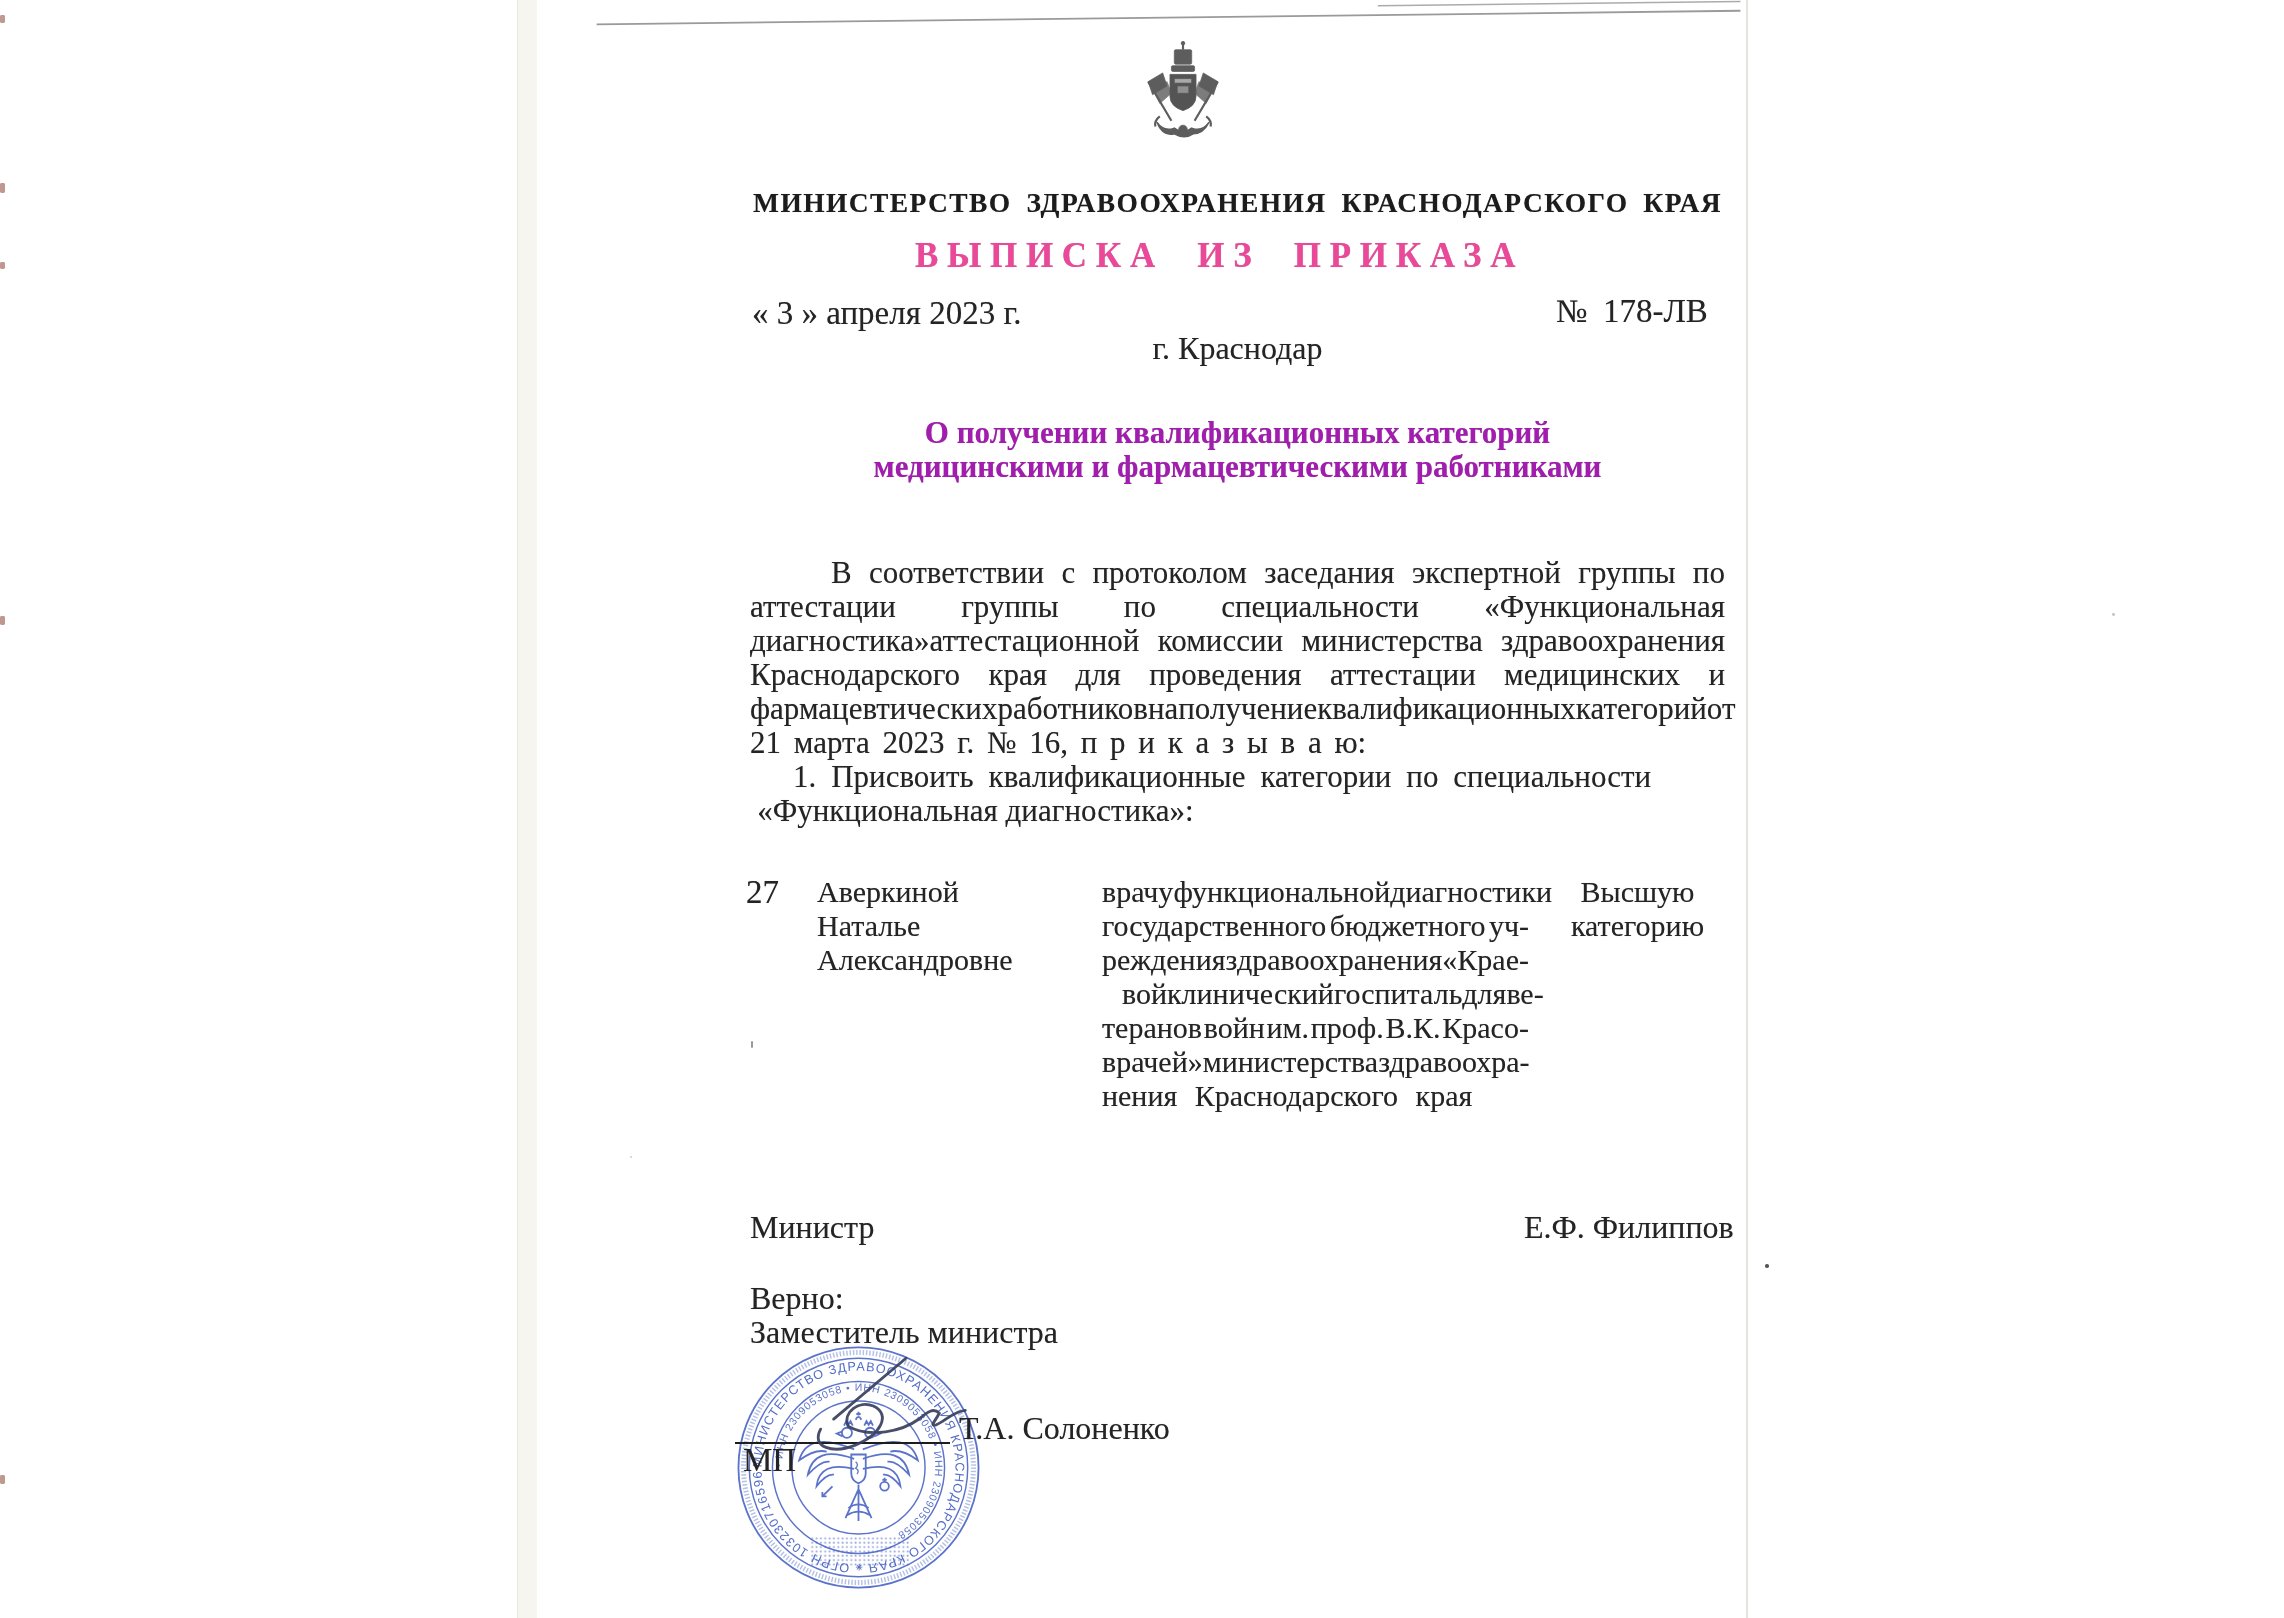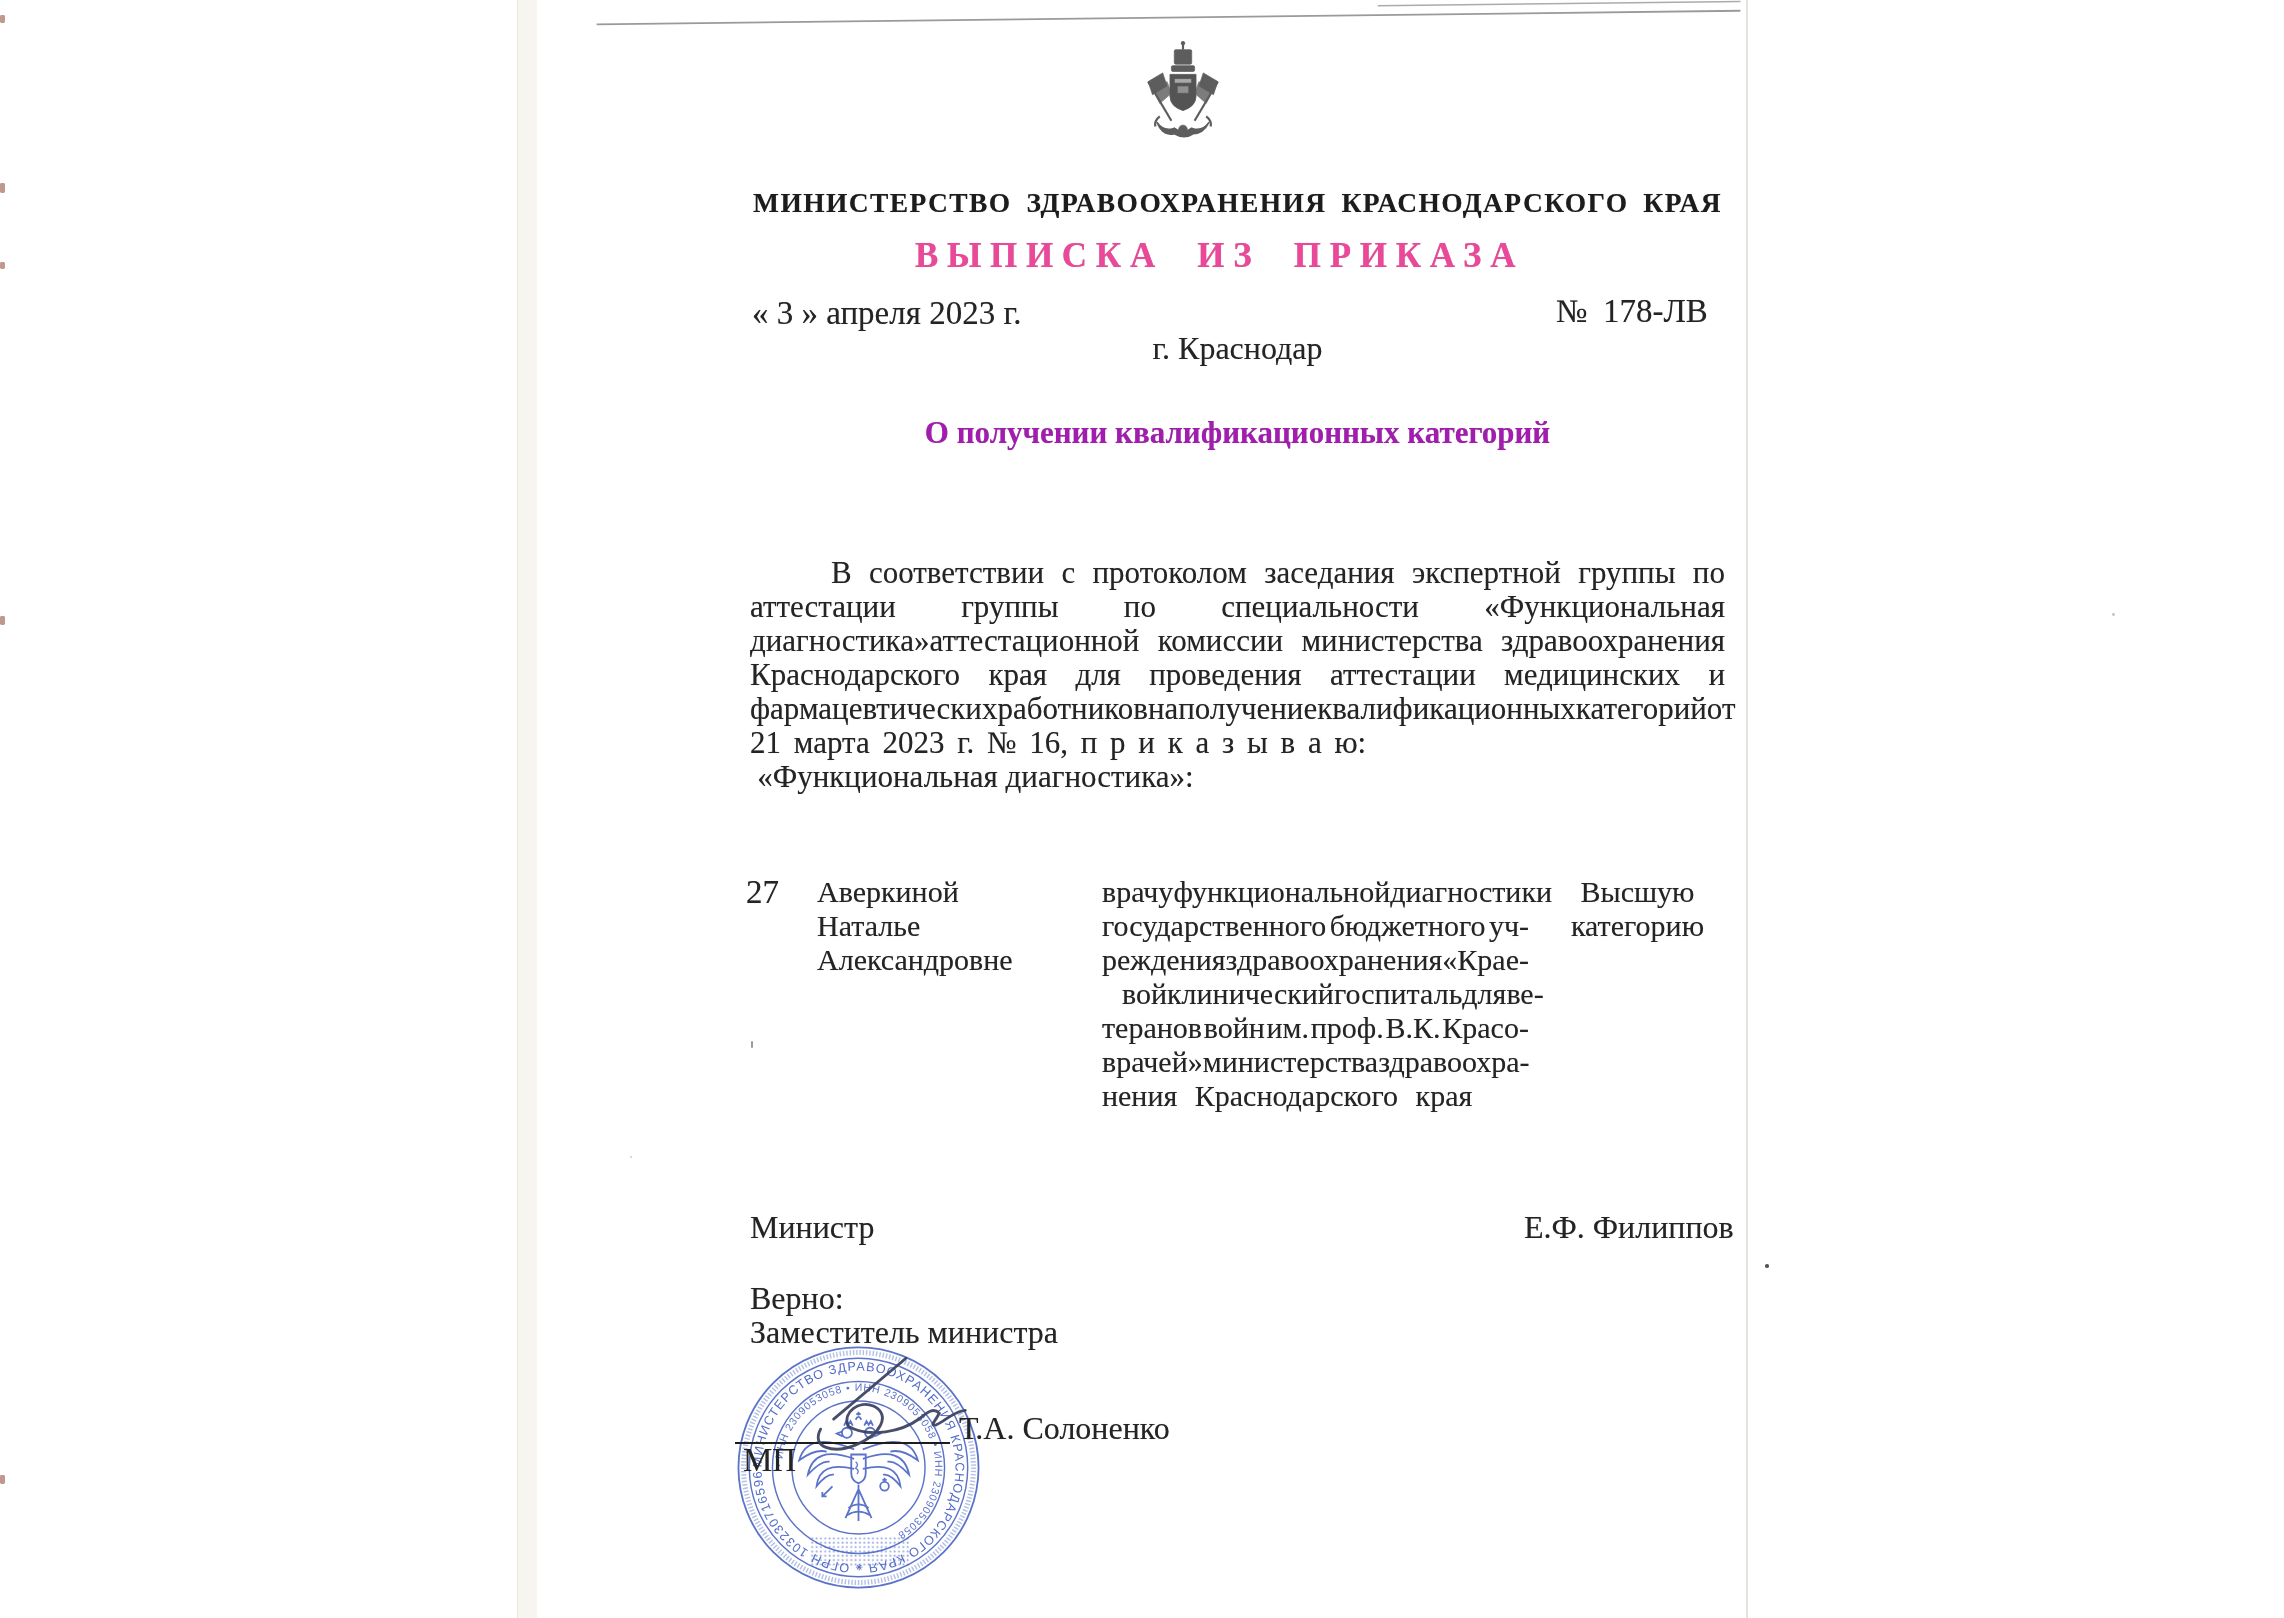--- a/index.html
+++ b/index.html
@@ -111,6 +111,7 @@
 
 <div class="abs doc-text title-block">
   <div>О получении квалификационных категорий</div>
+  <div>медицинскими и фармацевтическими работниками</div>
 </div>
 
 <div class="abs doc-text body-block">

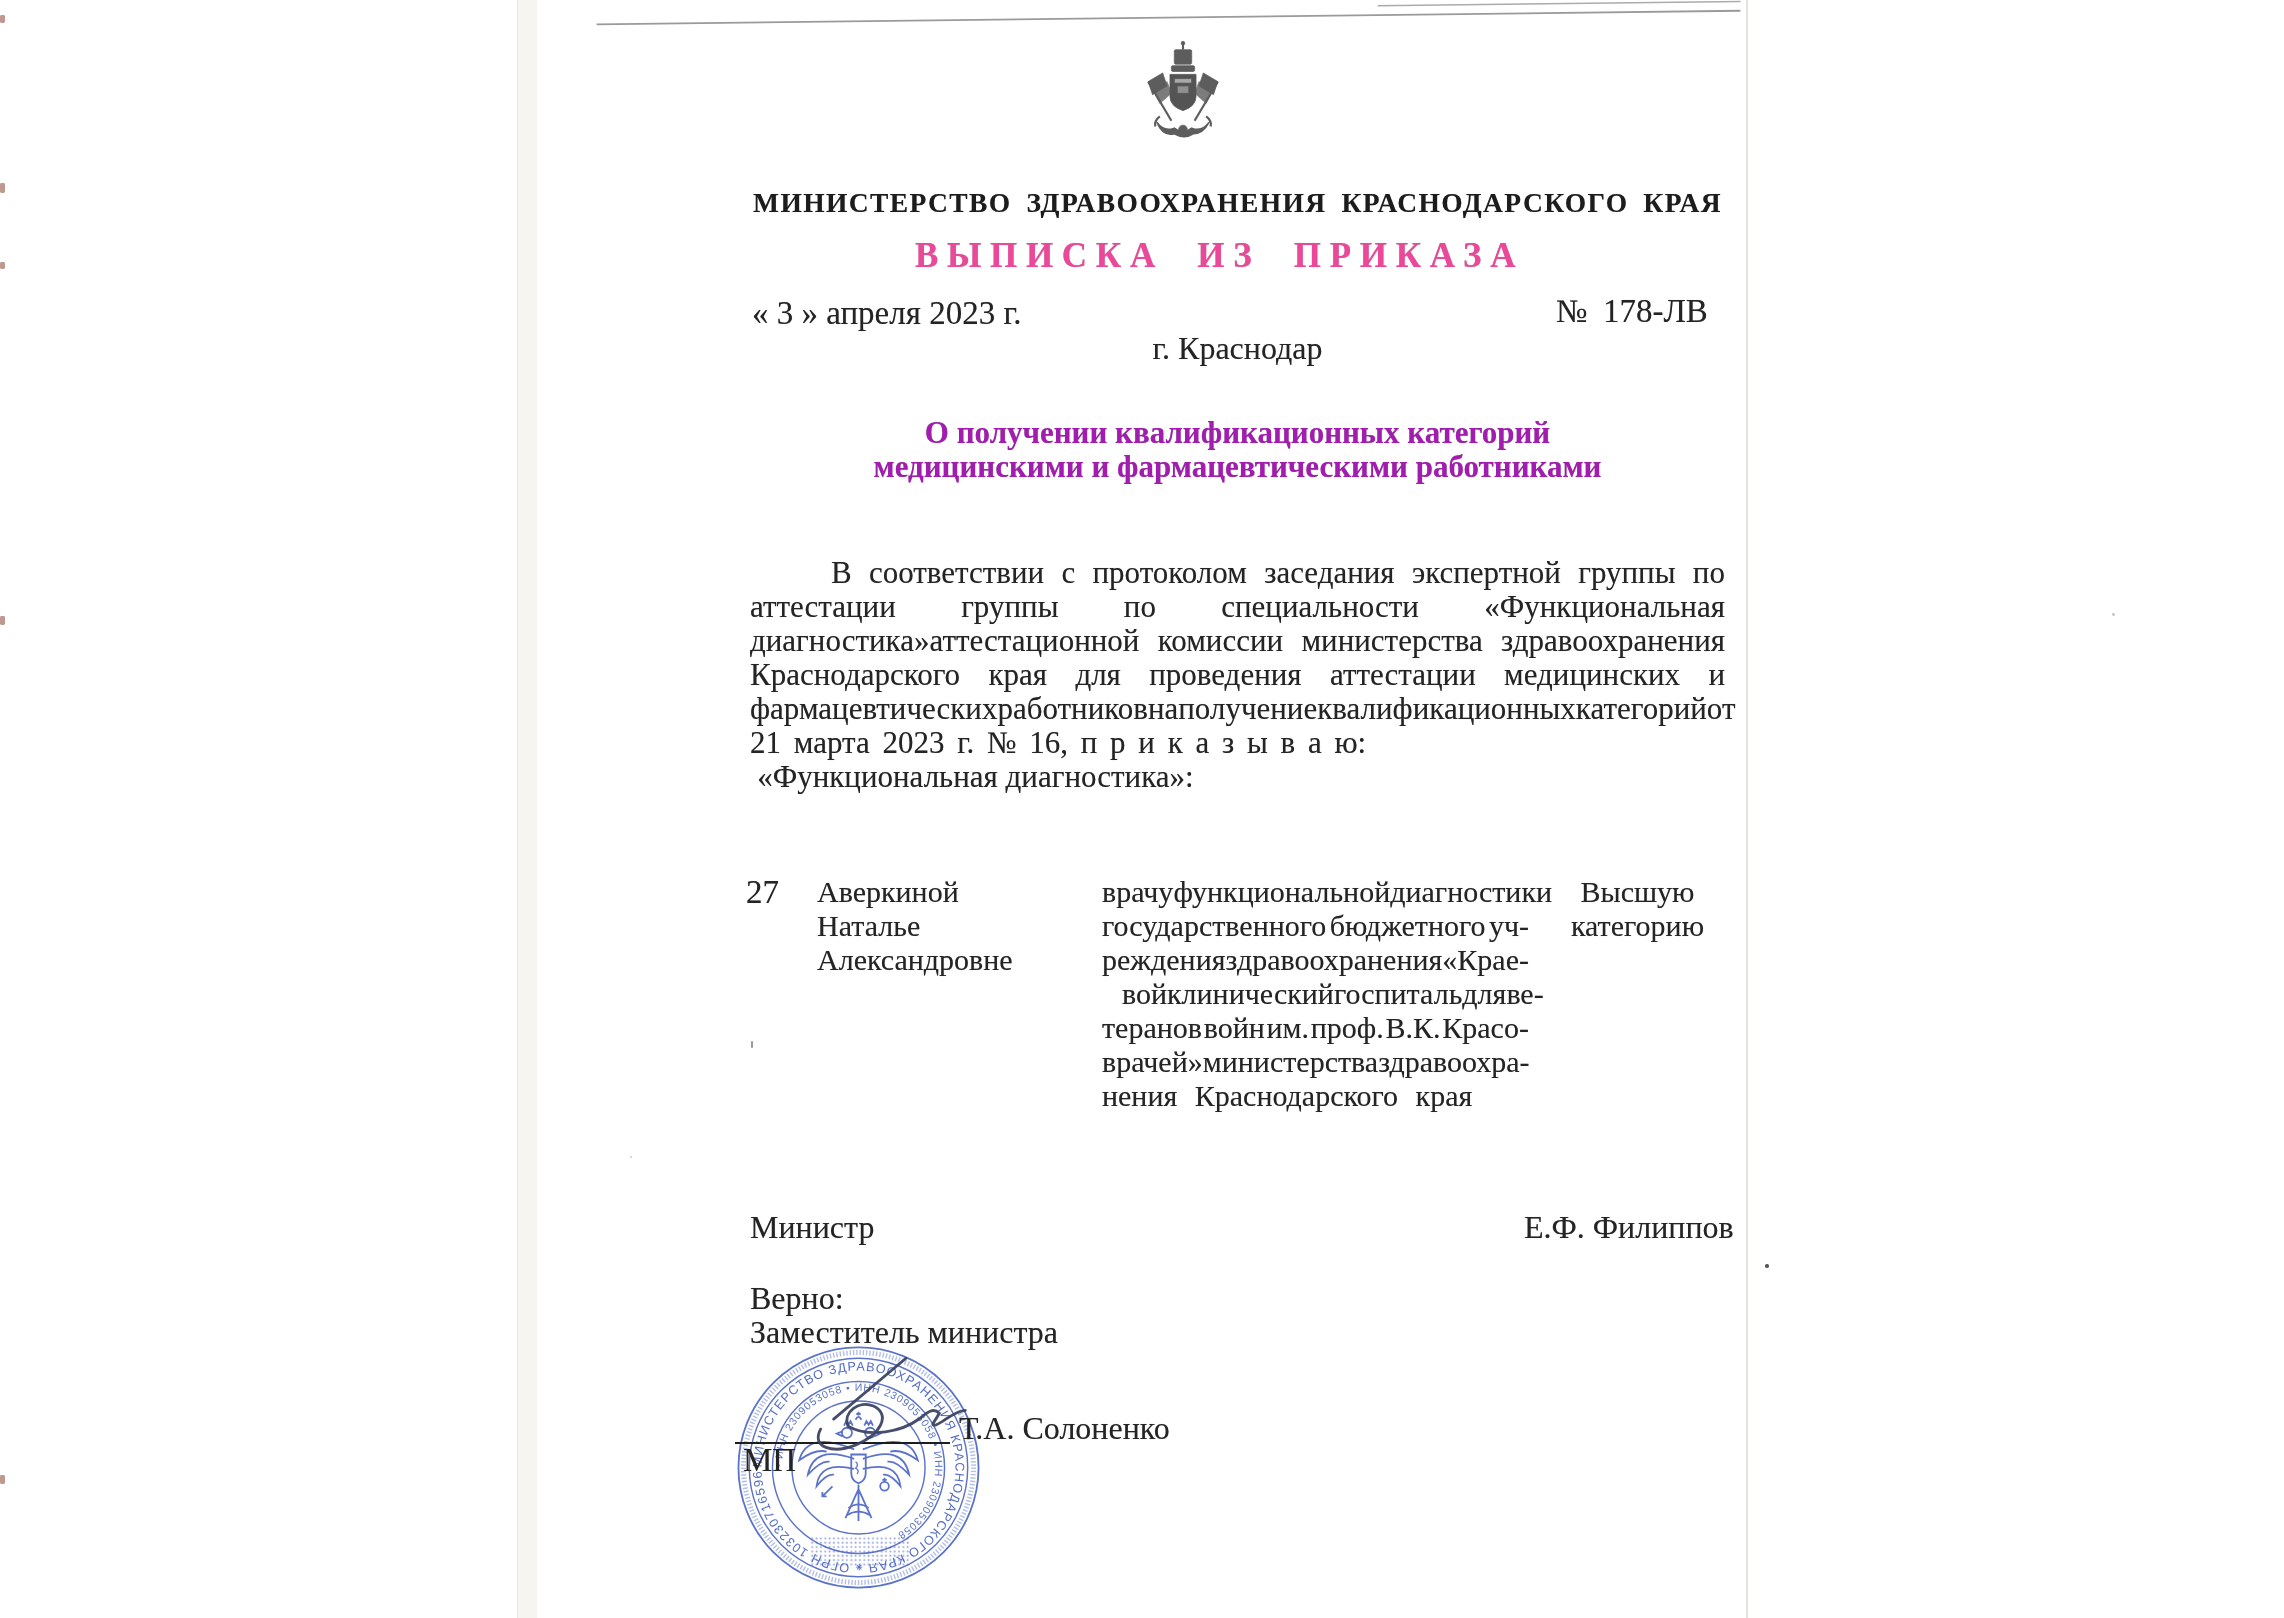--- a/index.html
+++ b/index.html
@@ -157,6 +157,7 @@
       <span>от</span>
     </div>
   <div class="ln ln-order">21 марта 2023 г. № 16, п р и к а з ы в а ю:</div>
+  <div class="ln ln-item">1. Присвоить квалификационные категории по специальности</div>
   <div class="ln ln-spec">«Функциональная диагностика»:</div>
 </div>
 

